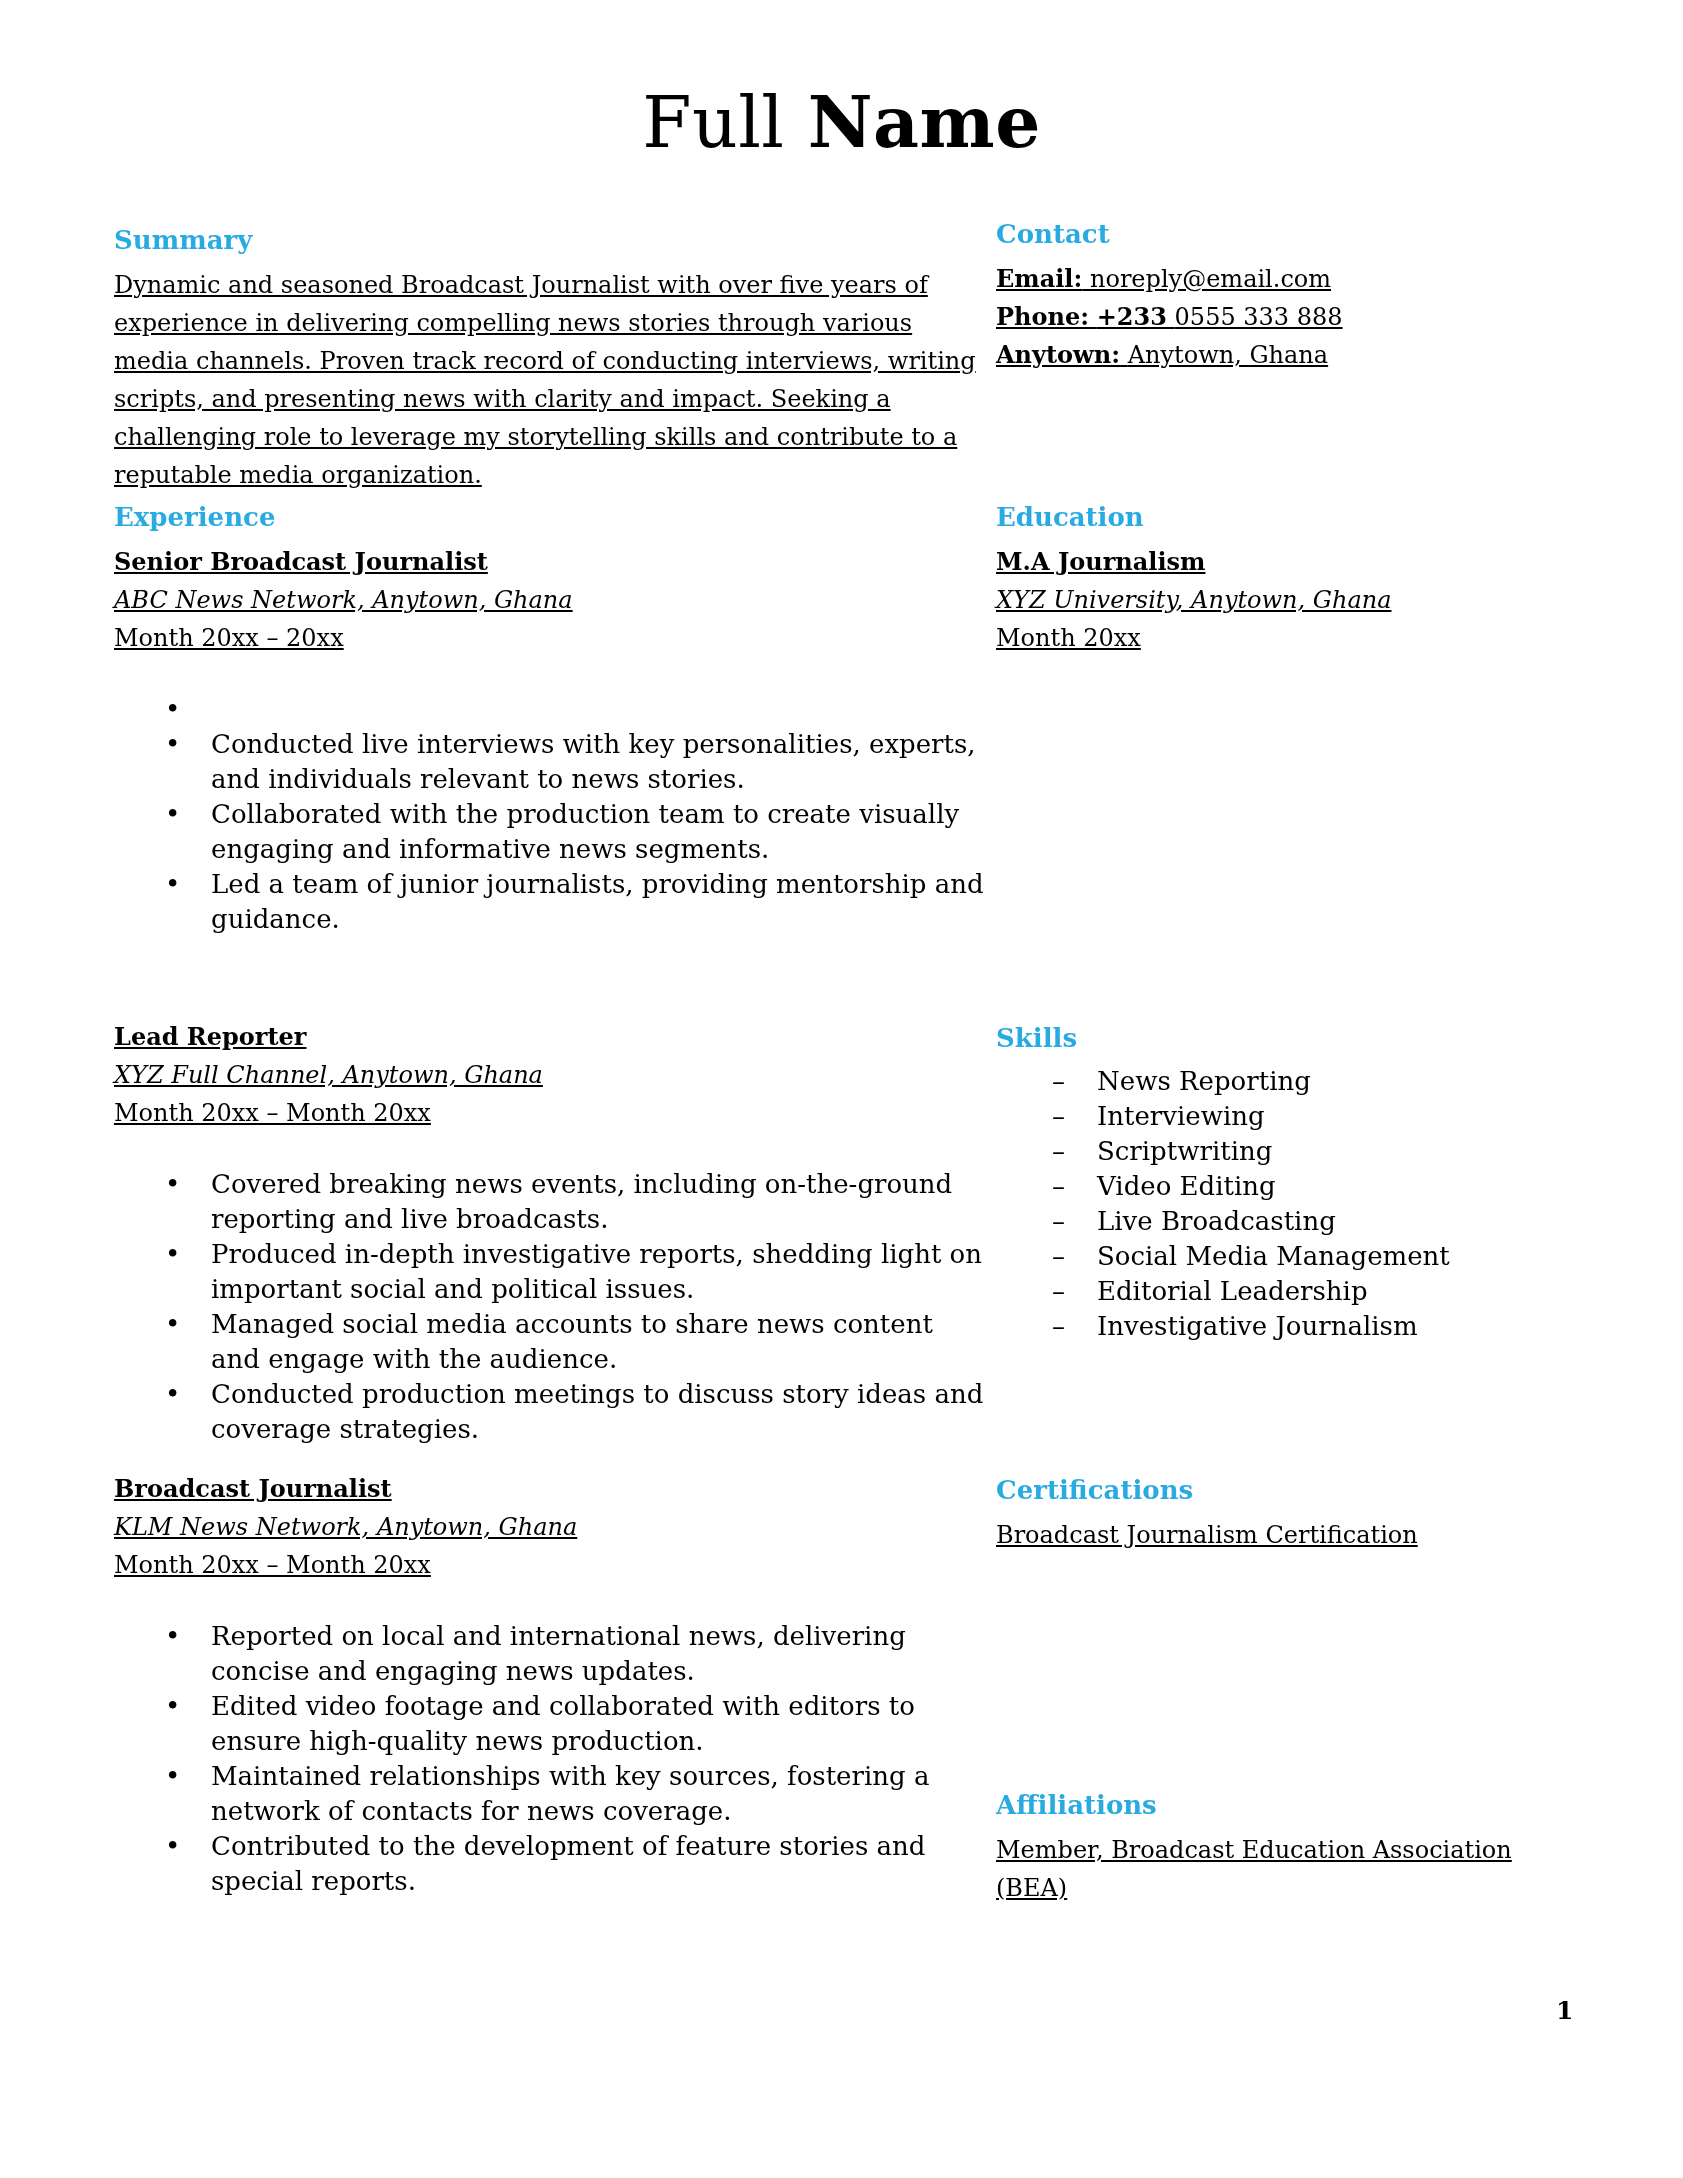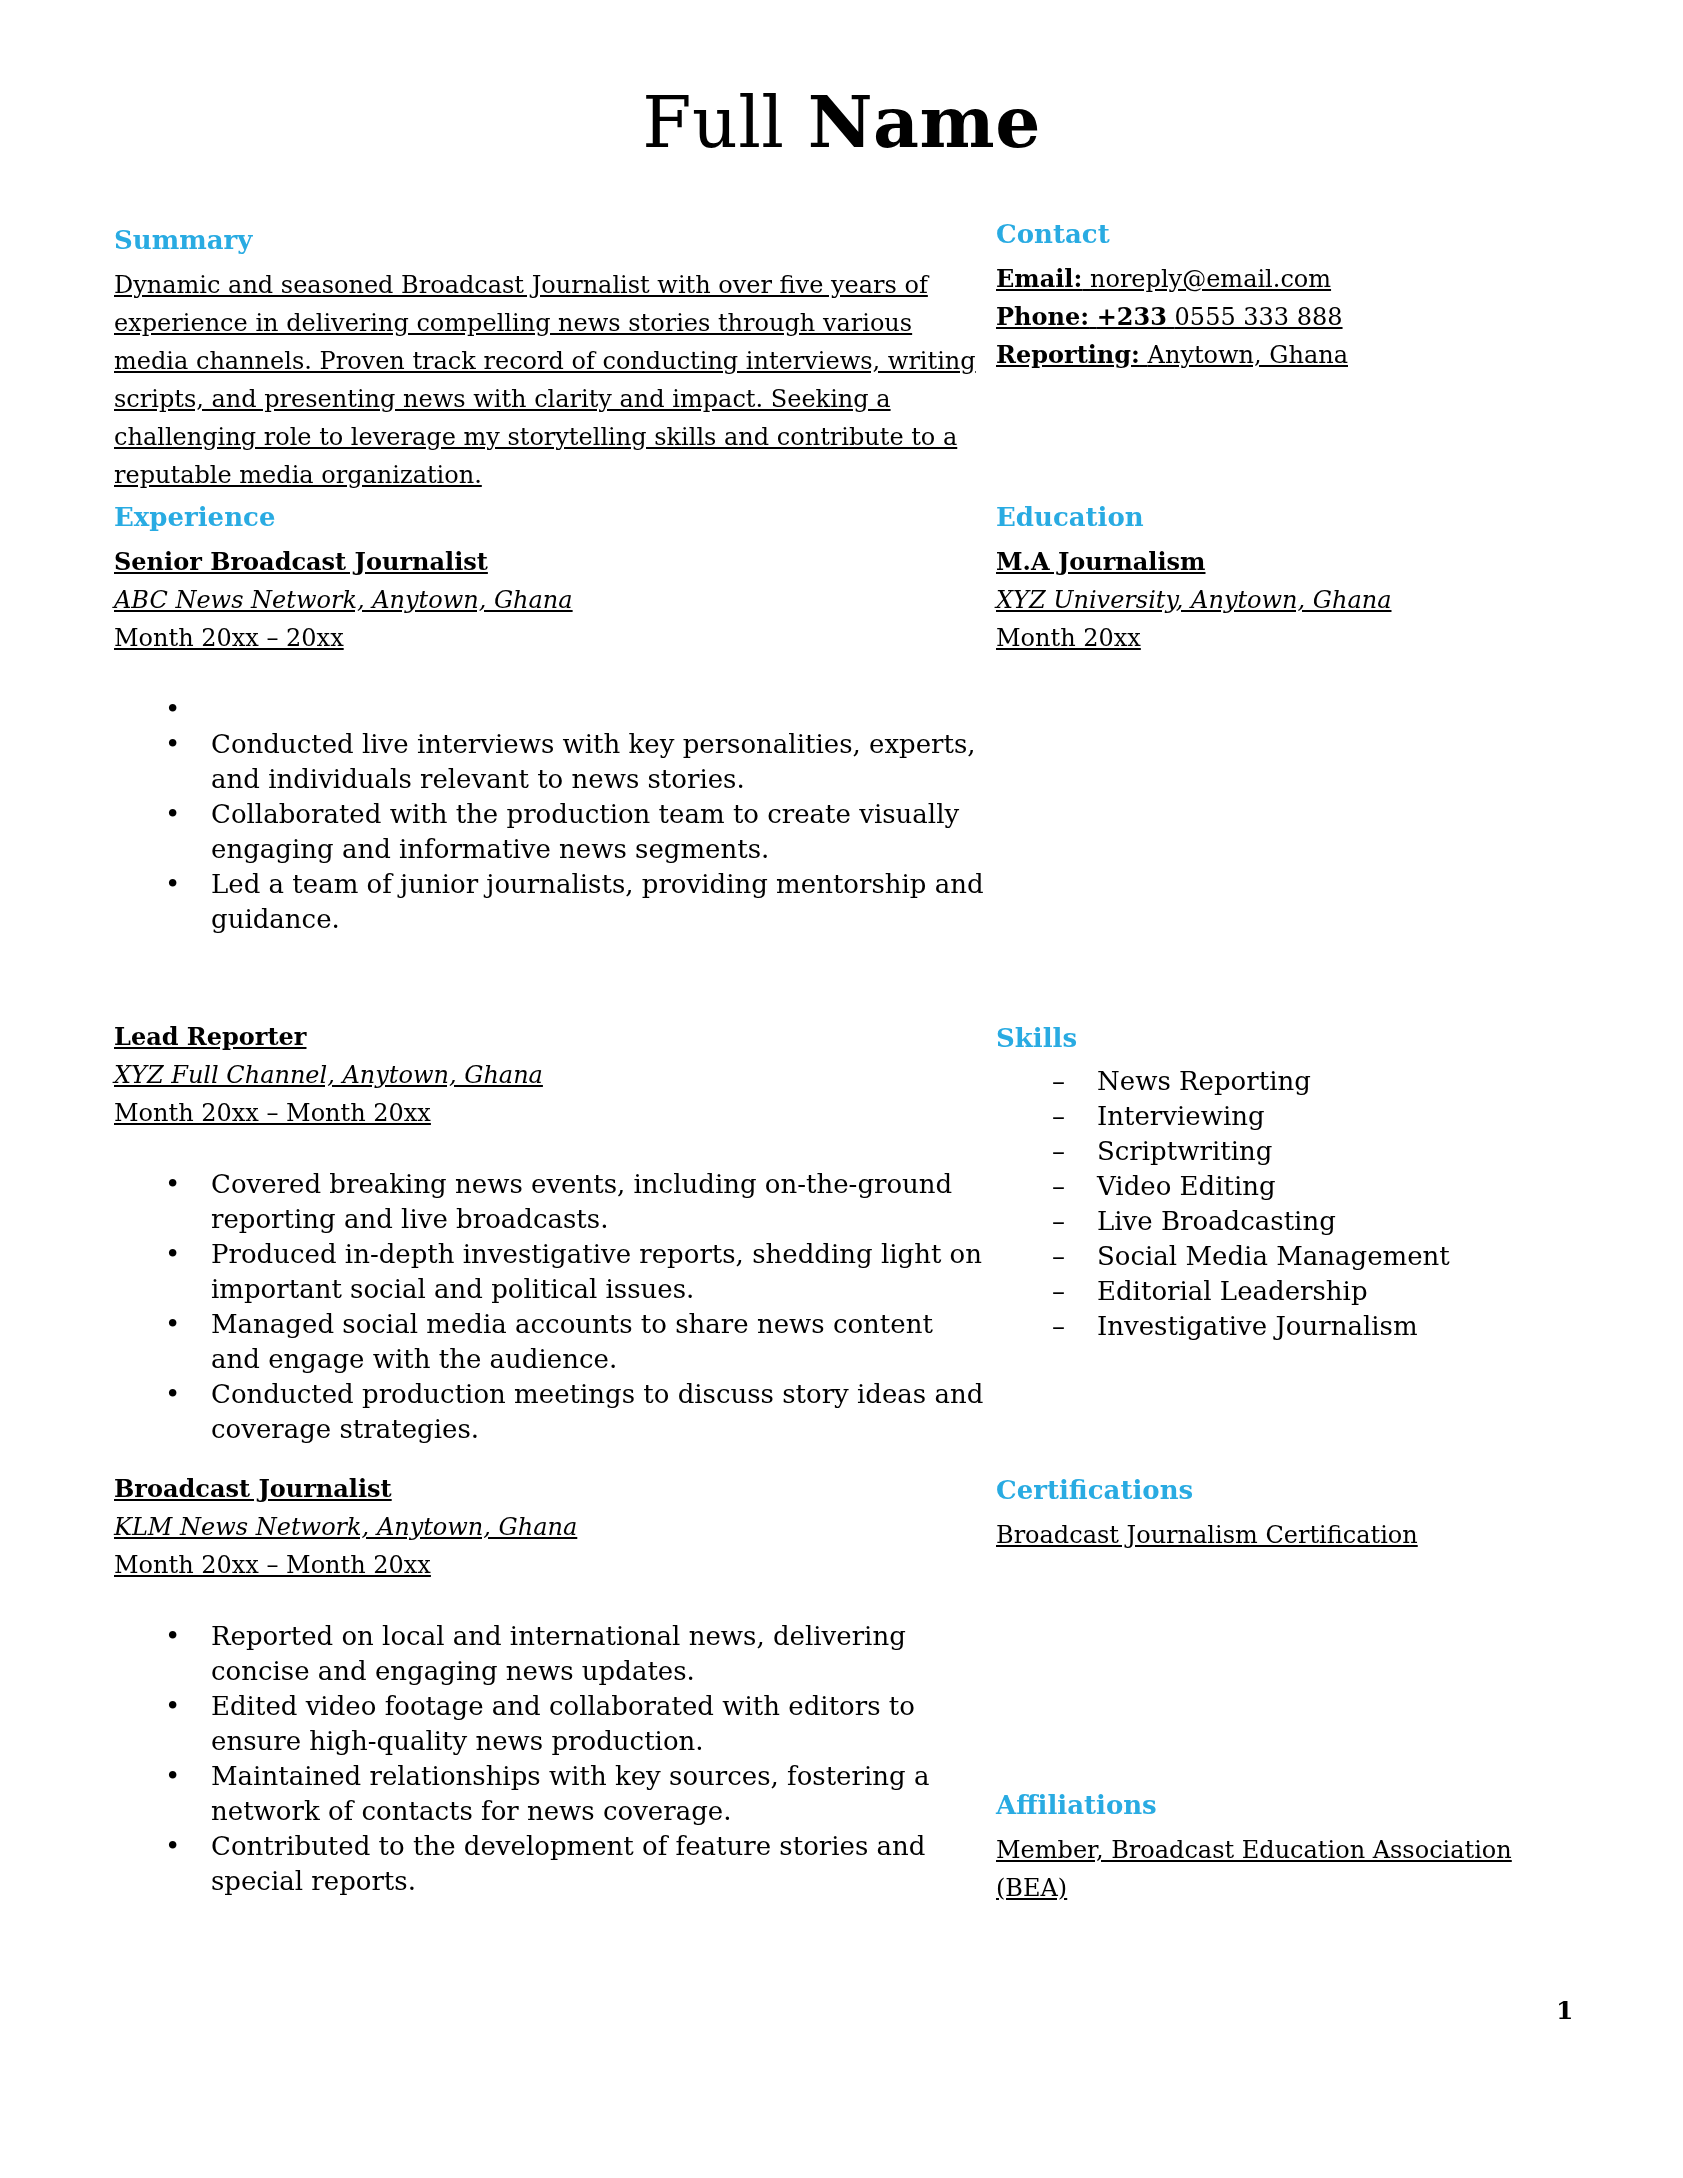--- a/index.html
+++ b/index.html
@@ -177,7 +177,7 @@
       <span>0555 333 888</span>
     </p>
     <p class="body-text">
-      <span class="clabel">Reporting:</span>
+      <span class="clabel">Anytown:</span>
       <span>Anytown, Ghana</span>
     </p>
   </div>

